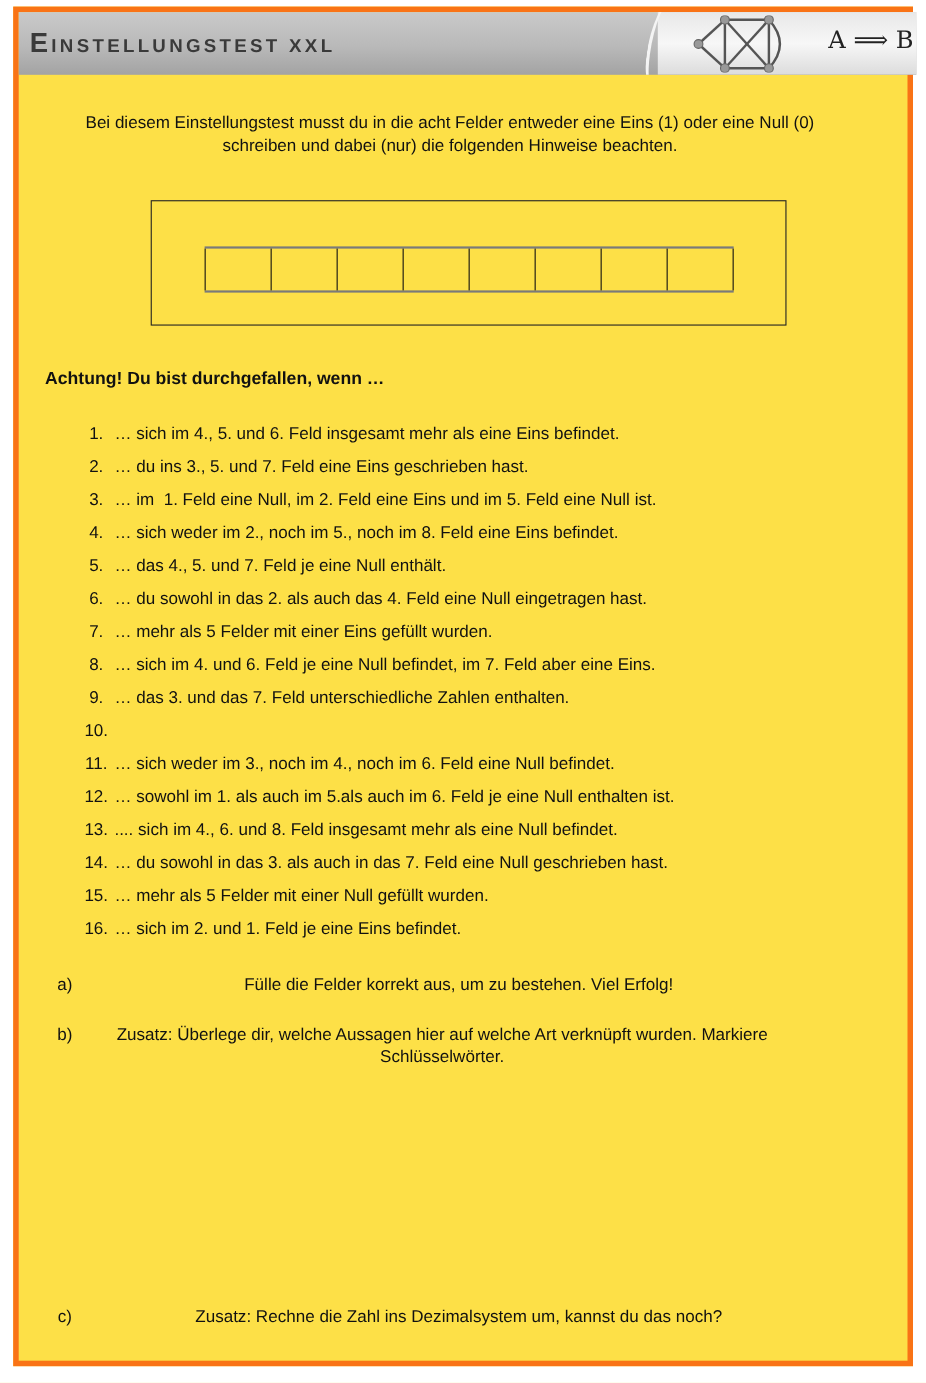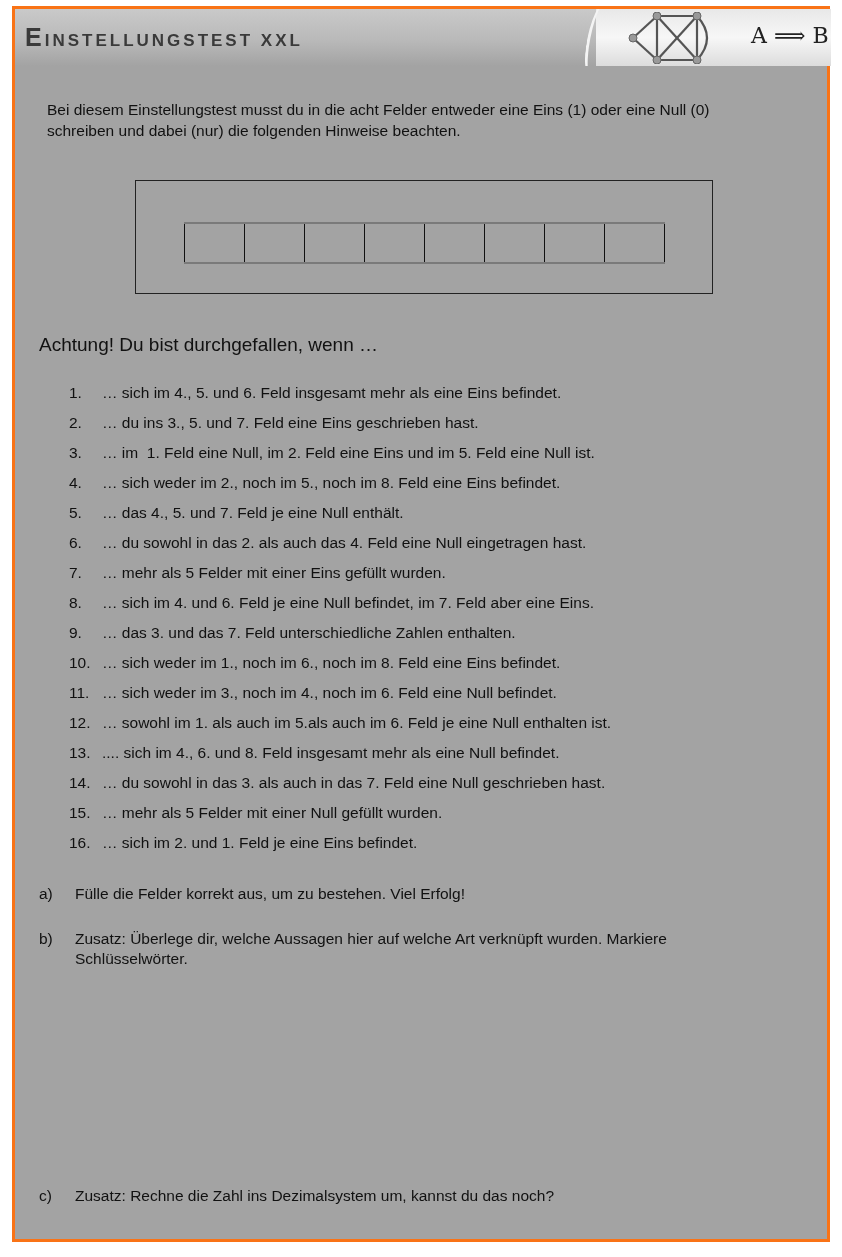--- a/index.html
+++ b/index.html
@@ -6,7 +6,7 @@
     body { width: 842px; height: 1257px; position: relative; font-family: "Liberation Sans", sans-serif; color: #111; }
     .page {
       position: absolute; left: 12px; top: 6px; width: 818px; height: 1236px;
-      border: 3px solid #f97316; box-sizing: border-box; background: #a3a3a3;
+      border: 5px solid #f97316; box-sizing: border-box; background: #fde047; text-align: center;
     }
     .header {
       position: absolute; left: 0; top: 0; width: 816px; height: 57px;

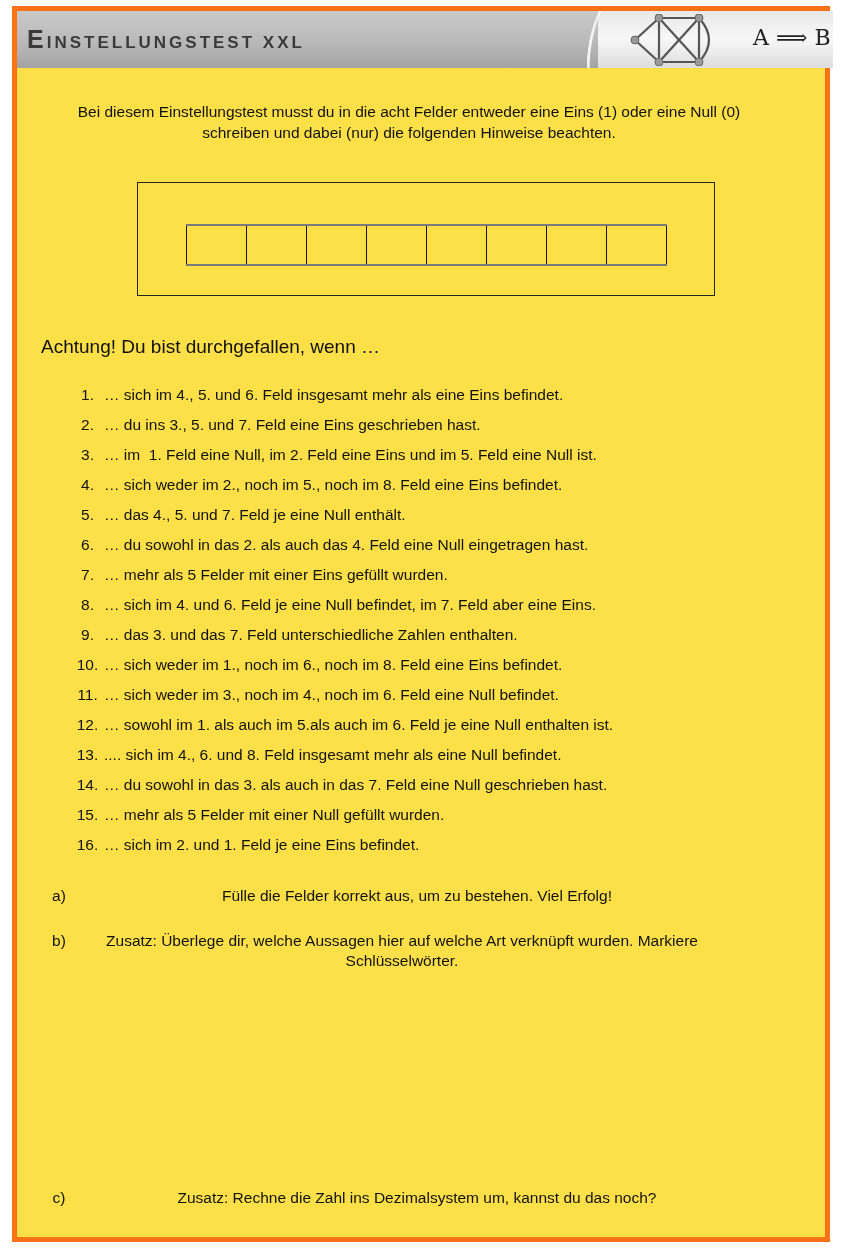--- a/index.html
+++ b/index.html
@@ -51,7 +51,7 @@
     }
     .cell:last-child { border-right: 1px solid #111; width: 61px; }
     .warning {
-      position: absolute; left: 24px; top: 325px; font-size: 19px;
+      position: absolute; left: 24px; top: 325px; font-size: 16px; font-weight: bold;
     }
     .rules {
       position: absolute; left: 54px; top: 374px; margin: 0; padding: 0; list-style: none;

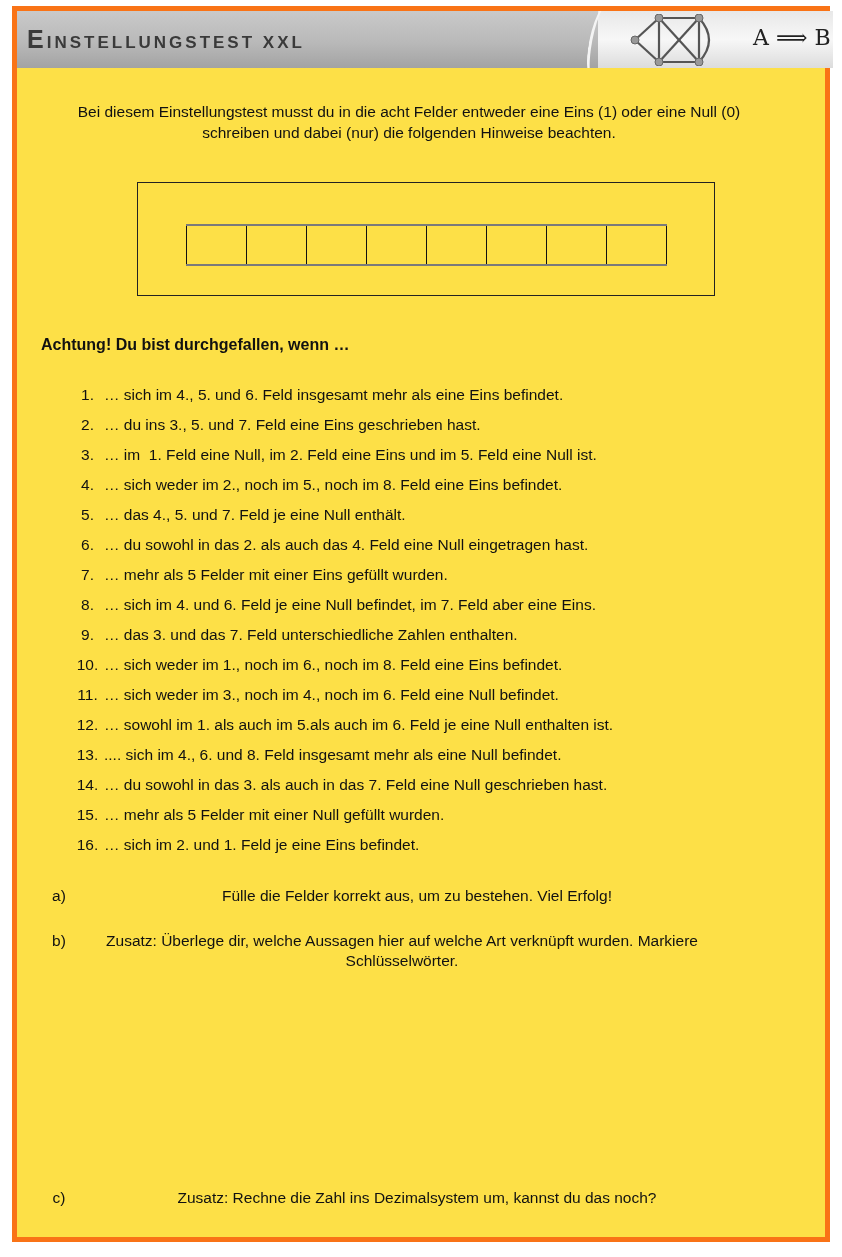--- a/index.html
+++ b/index.html
@@ -154,7 +154,6 @@
       </li>
     <li>
         <span class="num">10.</span>
-        <span>… sich weder im 1., noch im 6., noch im 8. Feld eine Eins befindet.</span>
       </li>
     <li>
         <span class="num">11.</span>

